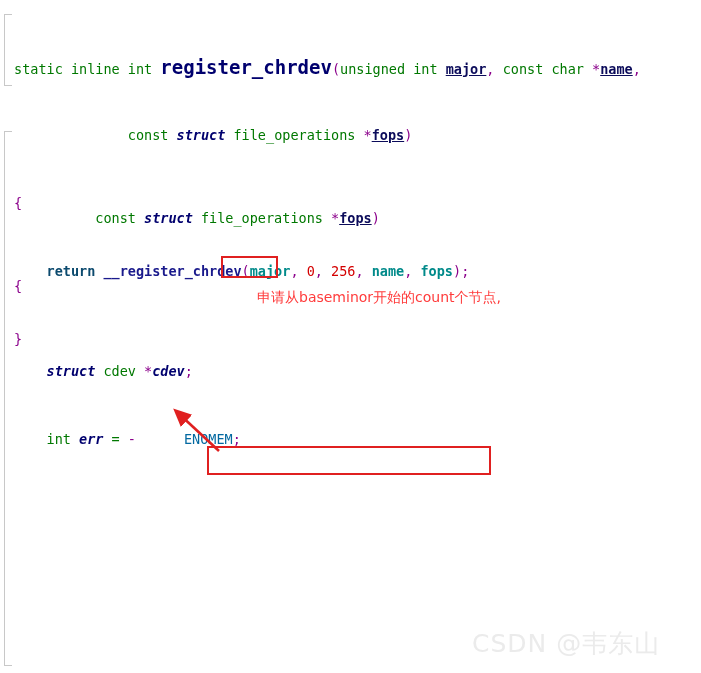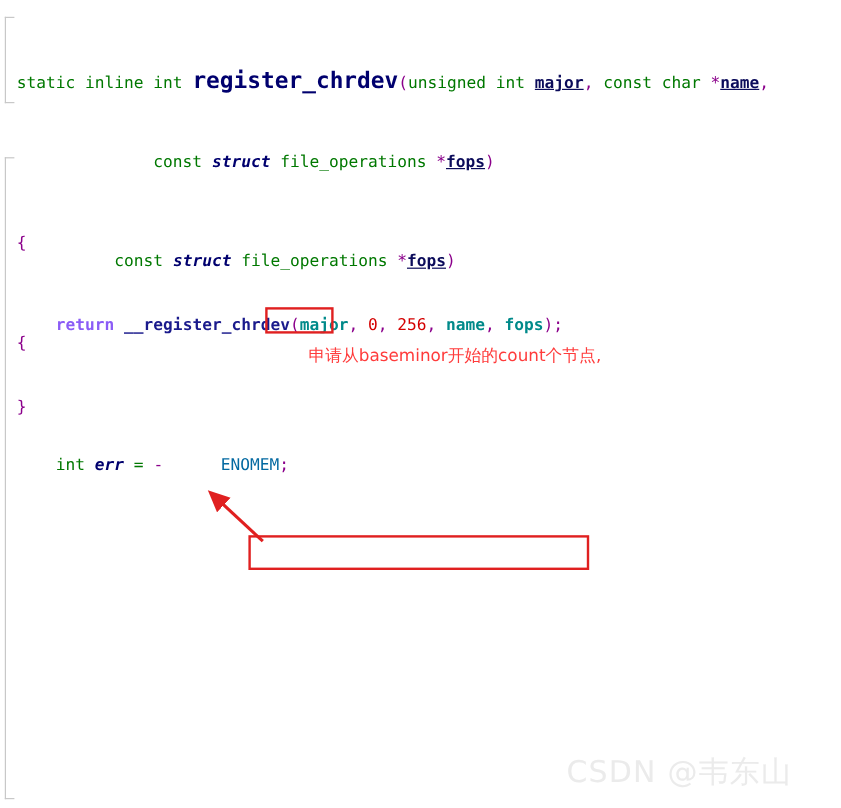--- a/index.html
+++ b/index.html
@@ -43,7 +43,7 @@
 
   
   .kw      { color: #007800; }              
-  .kwb     { color: #8b5cf6; font-weight: bold; }  
+  .kwb     { color: #0c4a6e; font-weight: bold; }  
   .fname   { color: #1a1a8c; font-weight: bold; }
   .fnbig   { color: #00006e; font-weight: bold; font-size: 19px; }
   .param   { color: #0b0b5a; font-weight: bold; text-decoration: underline; }

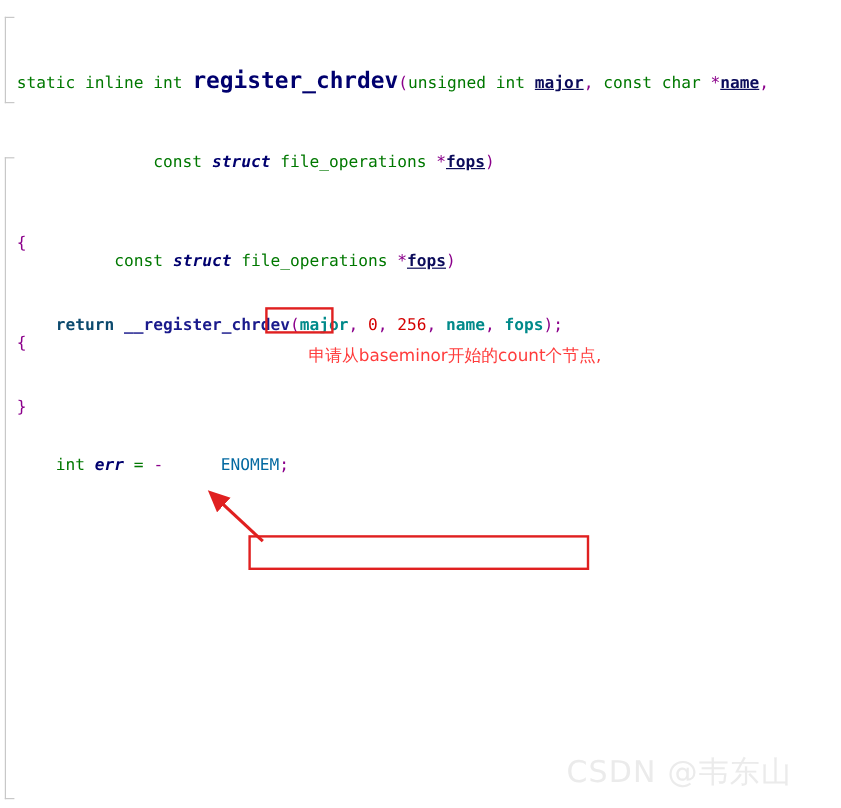--- a/index.html
+++ b/index.html
@@ -125,6 +125,7 @@
     <span class="ln"><span class="brace">{</span></span>
 
 
+    <span class="ln">    <span class="var">struct</span><span class="kw"> cdev </span><span class="punc">*</span><span class="var">cdev</span><span class="punc">;</span></span>
 
     <span class="ln">    <span class="kw">int </span><span class="var">err</span><span class="kw"> = </span><span class="punc">-</span><span class="macro">ENOMEM</span><span class="punc">;</span></span>
 

